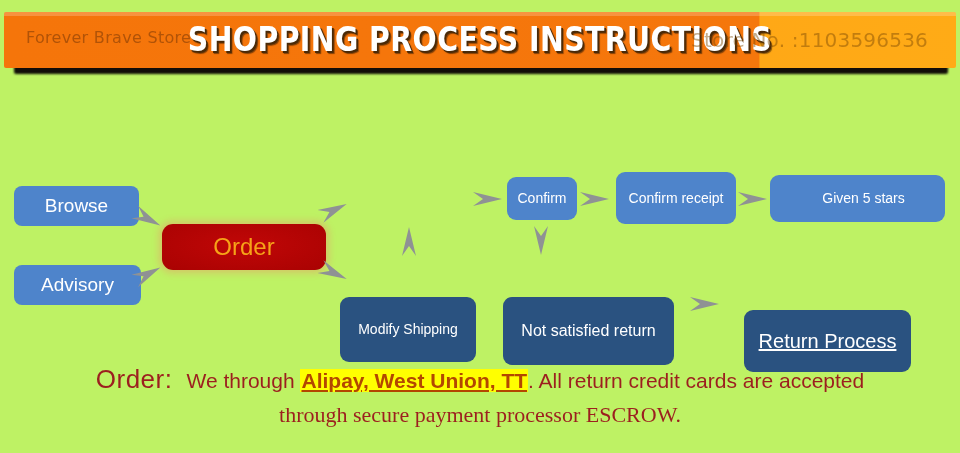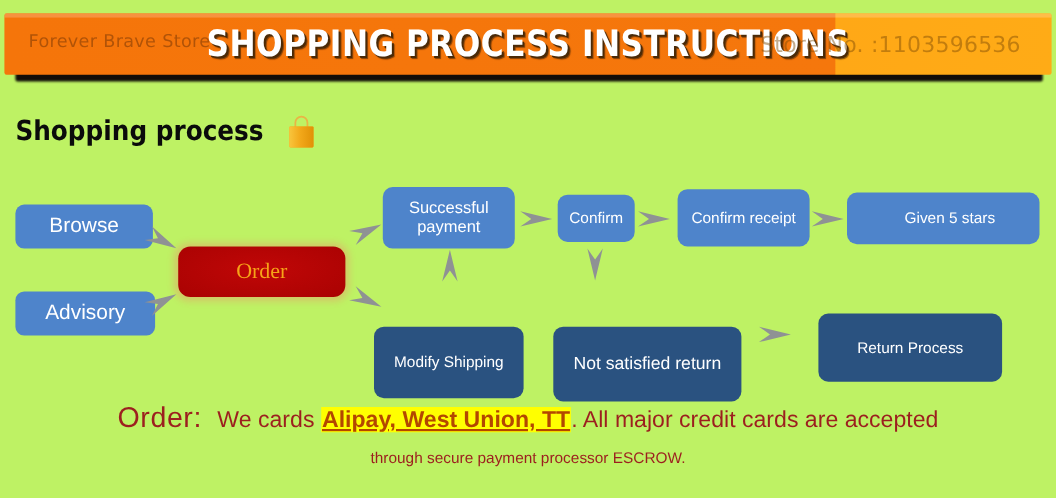--- a/index.html
+++ b/index.html
@@ -222,23 +222,6 @@
   </div>
 
   <div class="heading-wrap">
-    <div class="heading-row">
-      <span class="heading-text">Shopping process</span>
-      <span class="bag-icon">
-        <svg width="30" height="32" viewBox="0 0 30 32">
-          <path d="M9.5 13 V8.5 A5.5 5.5 0 0 1 20.5 8.5 V13" fill="none" stroke="#e9b544" stroke-width="1.6"></path>
-          <rect x="4" y="12" width="22" height="19" rx="1" fill="#f0a81c"></rect>
-          <rect x="4" y="12" width="22" height="19" rx="1" fill="url(#bg1)"></rect>
-          <defs>
-            <linearGradient id="bg1" x1="0" y1="0" x2="1" y2="0">
-              <stop offset="0%" stop-color="#f8c53d"></stop>
-              <stop offset="45%" stop-color="#f2a81a"></stop>
-              <stop offset="100%" stop-color="#e19106"></stop>
-            </linearGradient>
-          </defs>
-        </svg>
-      </span>
-    </div>
     <div class="heading-reflection">
       
     </div>

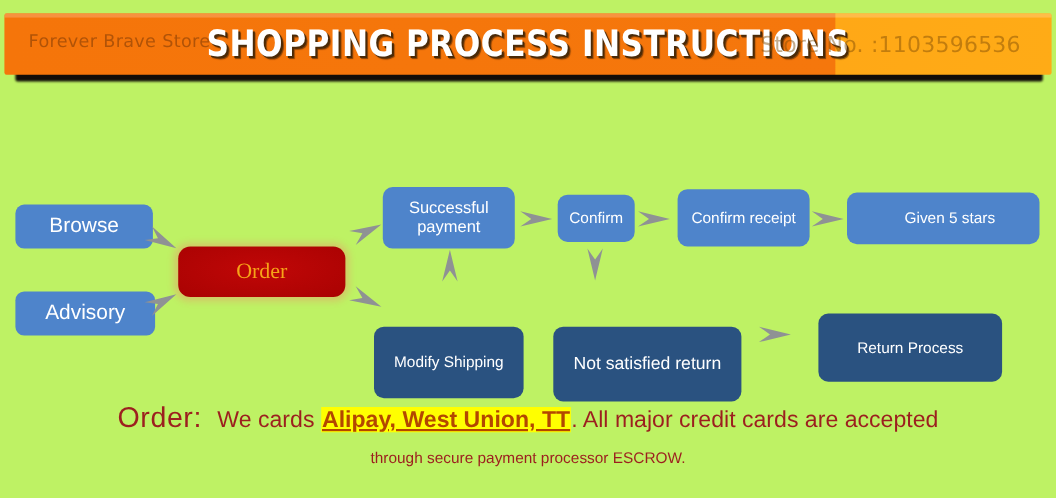--- a/index.html
+++ b/index.html
@@ -241,9 +241,6 @@
       <span>Order</span>
     </div>
 
-    <div class="node blue" style="left:348px; top:170px; width:120px; height:56px; font-size:15px; padding:0 6px;">
-      <span>Successful payment</span>
-    </div>
 
     <div class="node darkblue" style="left:340px; top:272px; width:136px; height:65px; font-size:14px; padding:0 5px;">
       <span>Modify Shipping</span>

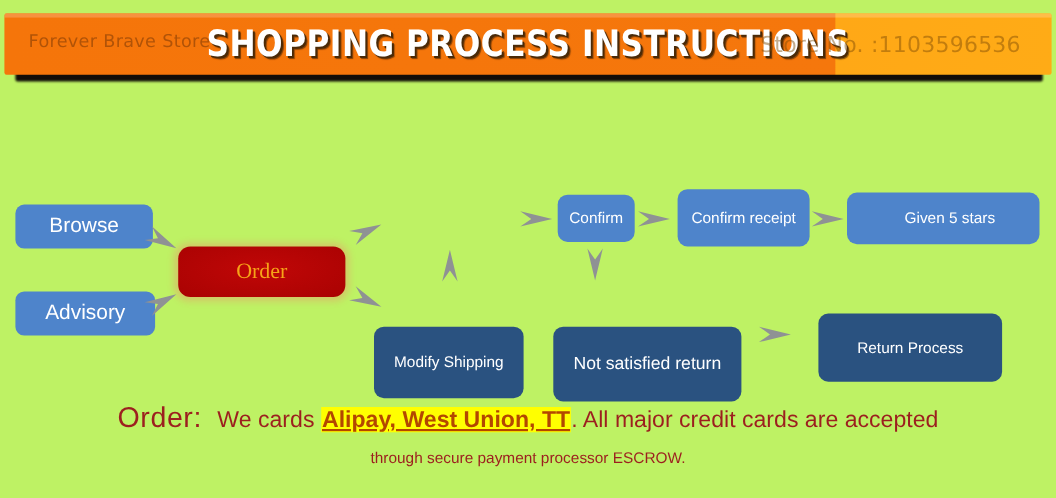--- a/index.html
+++ b/index.html
@@ -237,7 +237,7 @@
       <span>Advisory</span>
     </div>
 
-    <div class="node red" style="left:162px; top:224px; width:152px; height:46px; font-size:20px;font-family:Liberation Serif, serif;">
+    <div class="node red" style="left:162px; top:224px; width:164px; height:46px; font-size:24px;">
       <span>Order</span>
     </div>
 

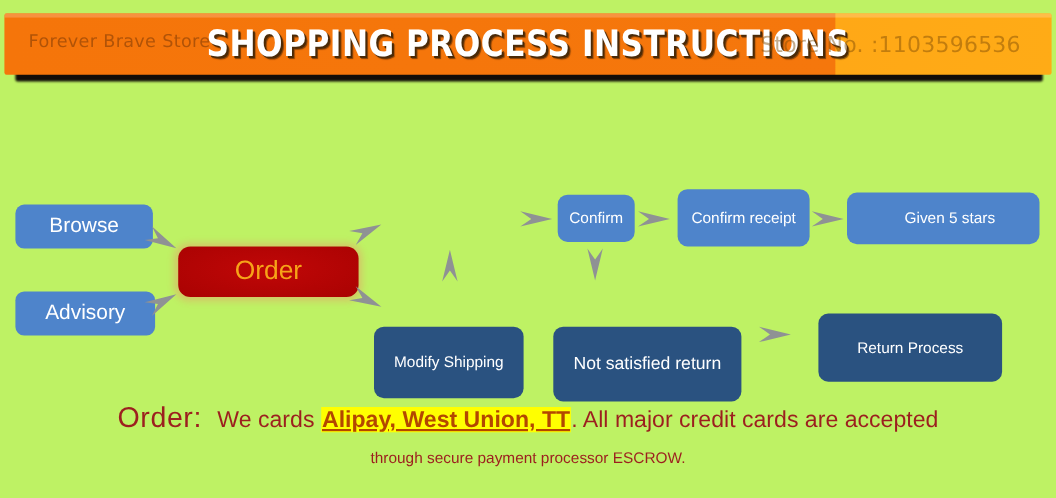--- a/index.html
+++ b/index.html
@@ -262,7 +262,7 @@
       <span>Not satisfied return</span>
     </div>
 
-    <div class="node darkblue" style="left:744px; top:260px; width:167px; height:62px; font-size:14px;">
+    <div class="node darkblue" style="left:744px; top:285px; width:167px; height:62px; font-size:20px;text-decoration:underline;">
       <span>Return Process</span>
     </div>
 

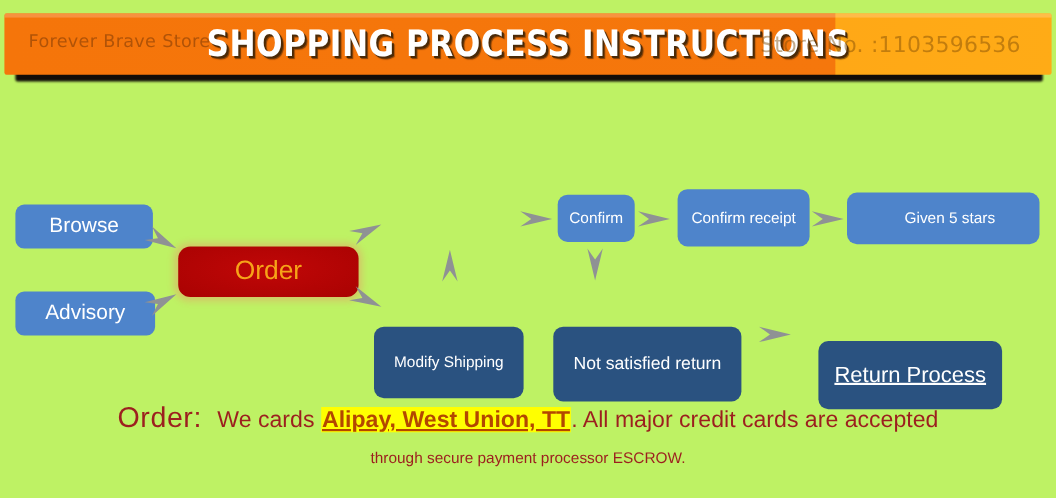--- a/index.html
+++ b/index.html
@@ -330,7 +330,7 @@
 
   <div class="note">
     <div class="note-line1">
-      <span class="note-label">Order:</span><span class="note-sp"></span><span>We cards</span>
+      <span class="note-label">Order:</span><span class="note-sp"></span><span>We through</span>
       <span class="note-hl">Alipay, West Union, TT</span><span>. All major credit cards are accepted</span>
     </div>
     <div class="note-line2">through secure payment processor ESCROW.</div>

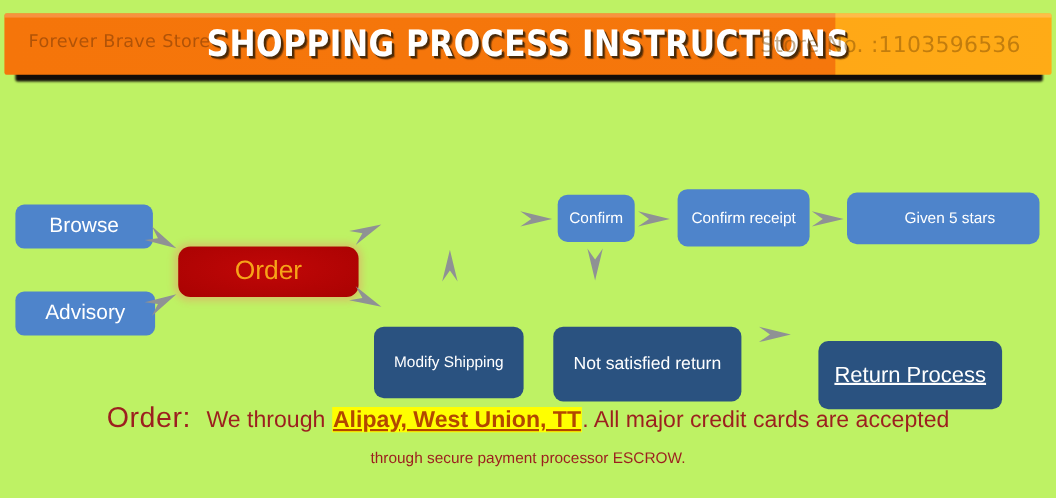--- a/index.html
+++ b/index.html
@@ -331,7 +331,7 @@
   <div class="note">
     <div class="note-line1">
       <span class="note-label">Order:</span><span class="note-sp"></span><span>We through</span>
-      <span class="note-hl">Alipay, West Union, TT</span><span>. All major credit cards are accepted</span>
+      <span class="note-hl">Alipay, West Union, TT</span><span>. All return credit cards are accepted</span>
     </div>
     <div class="note-line2">through secure payment processor ESCROW.</div>
   </div>

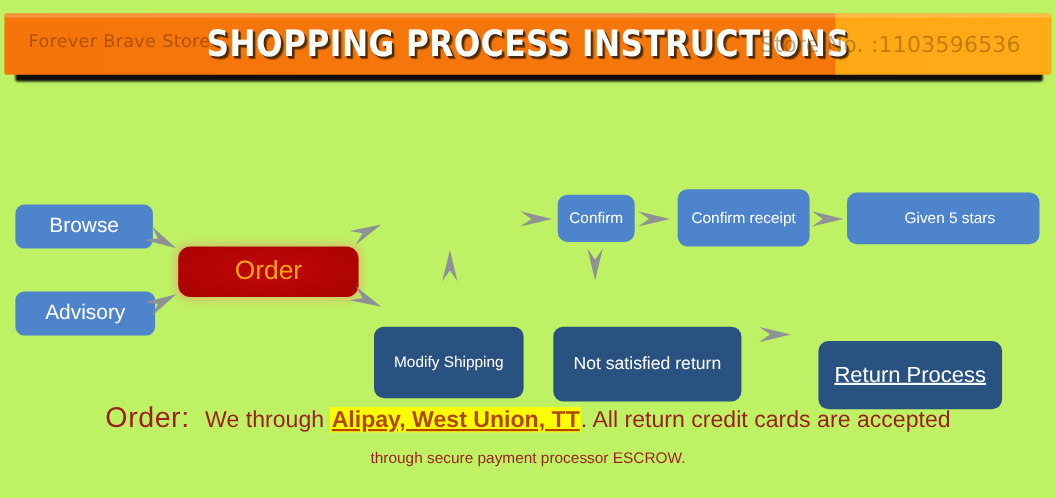--- a/index.html
+++ b/index.html
@@ -190,9 +190,10 @@
     white-space: nowrap;
   }
   .note-line2 {
-    font-size: 14px;
+    font-size: 22px;
     line-height: 34px;
     padding-left: 0;
+    font-family: Liberation Serif, serif;
   }
   .note-label {
     font-size: 26px;

